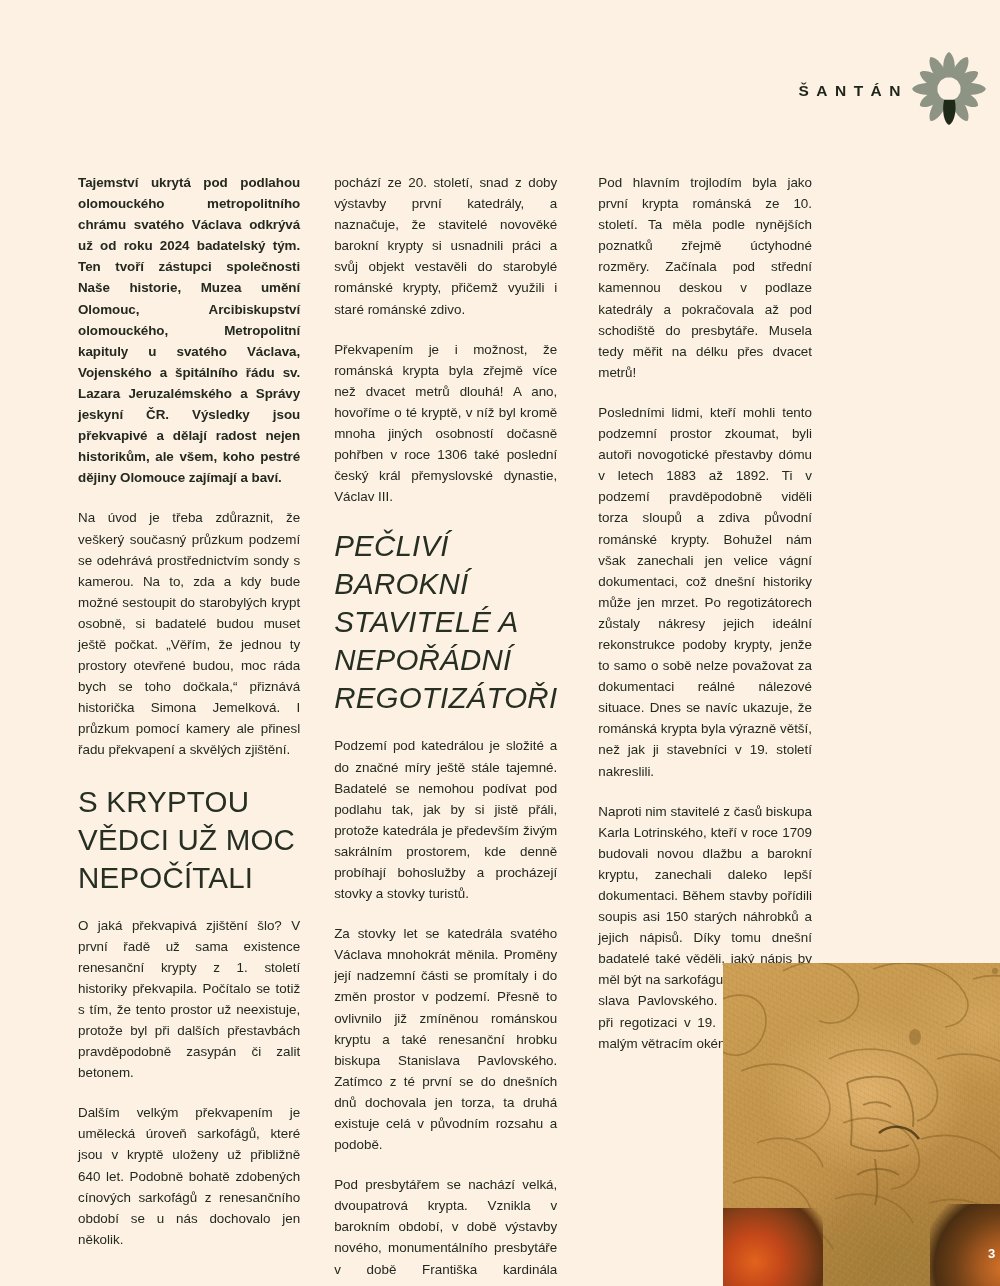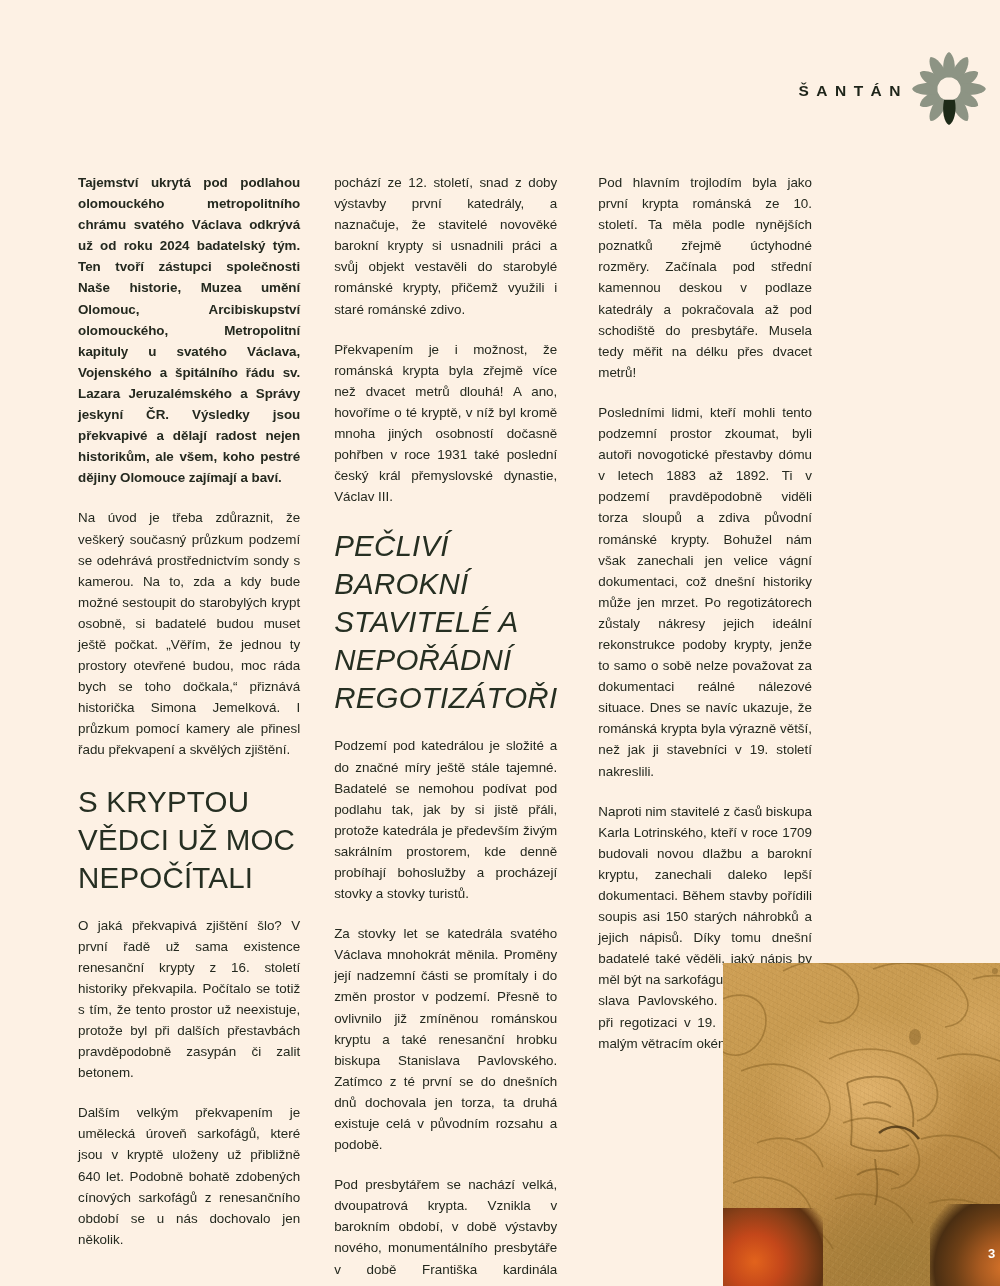--- a/index.html
+++ b/index.html
@@ -221,7 +221,7 @@
   </section>
 
   <section class="column col-2">
-    <p class="body-text">pochází ze 12. století, snad z doby výstavby první katedrály, a naznačuje, že stavitelé novověké barokní krypty si usnadnili práci a svůj objekt vestavěli do starobylé románské krypty, přičemž využili i staré románské zdivo.</p>
+    <p class="body-text">pochází ze 20. století, snad z doby výstavby první katedrály, a naznačuje, že stavitelé novověké barokní krypty si usnadnili práci a svůj objekt vestavěli do starobylé románské krypty, přičemž využili i staré románské zdivo.</p>
     <p class="body-text">Překvapením je i možnost, že románská krypta byla zřejmě více než dvacet metrů dlouhá! A ano, hovoříme o té kryptě, v níž byl kromě mnoha jiných osobností dočasně pohřben v roce 1931 také poslední český král přemys­lovské dynastie, Václav III.</p>
     <h2 class="section-heading heading-tight">PEČLIVÍ BAROKNÍ STAVITELÉ A NEPOŘÁDNÍ REGOTIZÁTOŘI</h2>
     <p class="body-text">Podzemí pod katedrálou je složité a do značné míry ještě stále tajemné. Badatelé se nemohou podívat pod podlahu tak, jak by si jistě přáli, protože katedrála je především živým sakrál­ním prostorem, kde denně probíhají bohosluž­by a procházejí stovky a stovky turistů.</p>

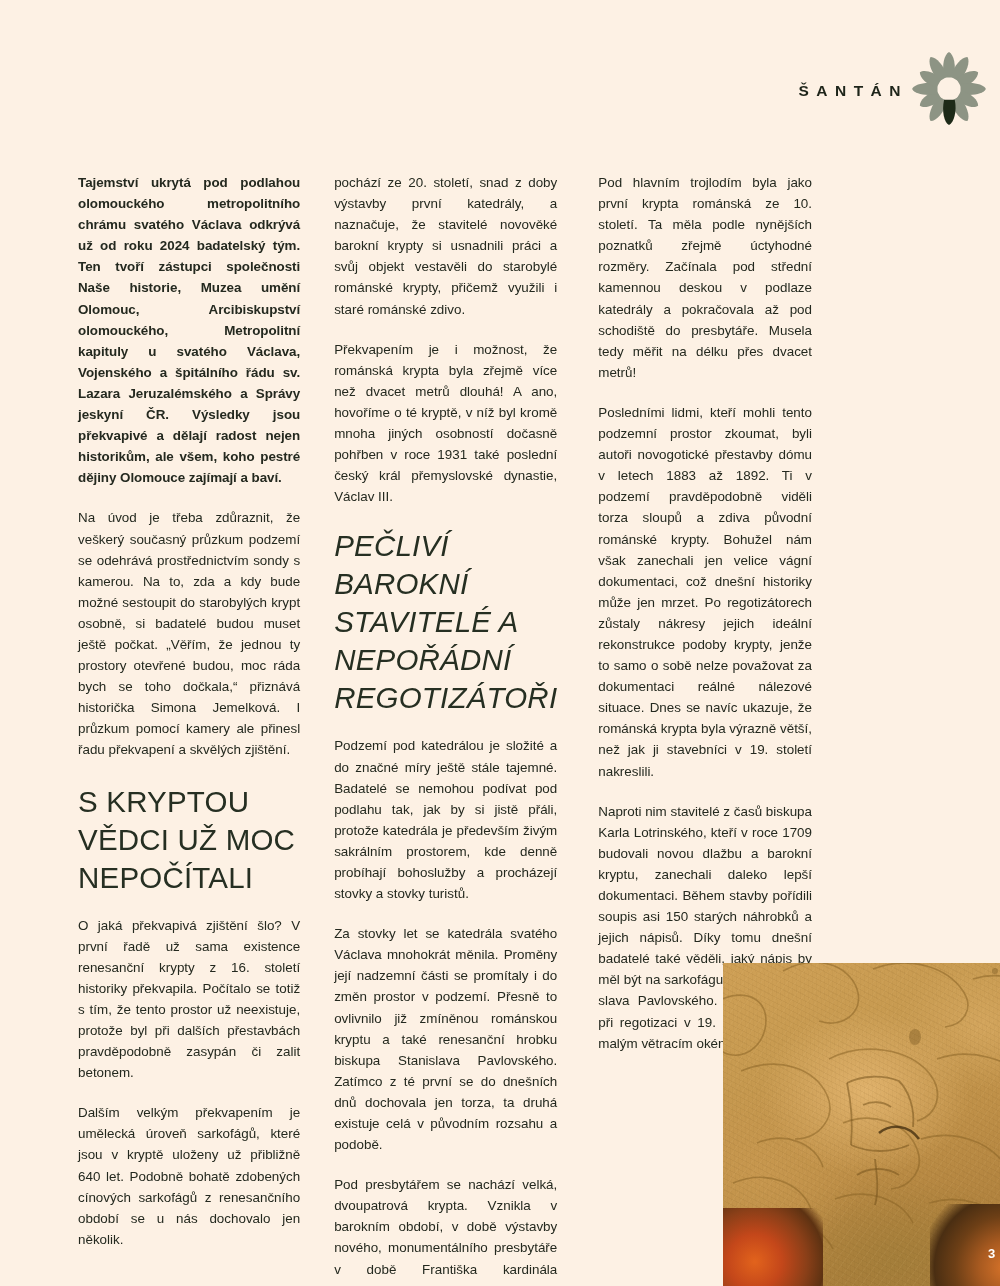--- a/index.html
+++ b/index.html
@@ -222,7 +222,7 @@
 
   <section class="column col-2">
     <p class="body-text">pochází ze 20. století, snad z doby výstavby první katedrály, a naznačuje, že stavitelé novověké barokní krypty si usnadnili práci a svůj objekt vestavěli do starobylé románské krypty, přičemž využili i staré románské zdivo.</p>
-    <p class="body-text">Překvapením je i možnost, že románská krypta byla zřejmě více než dvacet metrů dlouhá! A ano, hovoříme o té kryptě, v níž byl kromě mnoha jiných osobností dočasně pohřben v roce 1931 také poslední český král přemys­lovské dynastie, Václav III.</p>
+    <p class="body-text">Překvapením je i možnost, že románská krypta byla zřejmě více než dvacet metrů dlouhá! A ano, hovoříme o té kryptě, v níž byl kromě mnoha jiných osobností dočasně pohřben v roce 1306 také poslední český král přemys­lovské dynastie, Václav III.</p>
     <h2 class="section-heading heading-tight">PEČLIVÍ BAROKNÍ STAVITELÉ A NEPOŘÁDNÍ REGOTIZÁTOŘI</h2>
     <p class="body-text">Podzemí pod katedrálou je složité a do značné míry ještě stále tajemné. Badatelé se nemohou podívat pod podlahu tak, jak by si jistě přáli, protože katedrála je především živým sakrál­ním prostorem, kde denně probíhají bohosluž­by a procházejí stovky a stovky turistů.</p>
     <p class="body-text">Za stovky let se katedrála svatého Václava mnohokrát měnila. Proměny její nadzemní části se promítaly i do změn prostor v pod­zemí. Přesně to ovlivnilo již zmíněnou román­skou kryptu a také renesanční hrobku biskupa Stanislava Pavlovského. Zatímco z té první se do dnešních dnů dochovala jen torza, ta druhá existuje celá v původním rozsahu a podobě.</p>

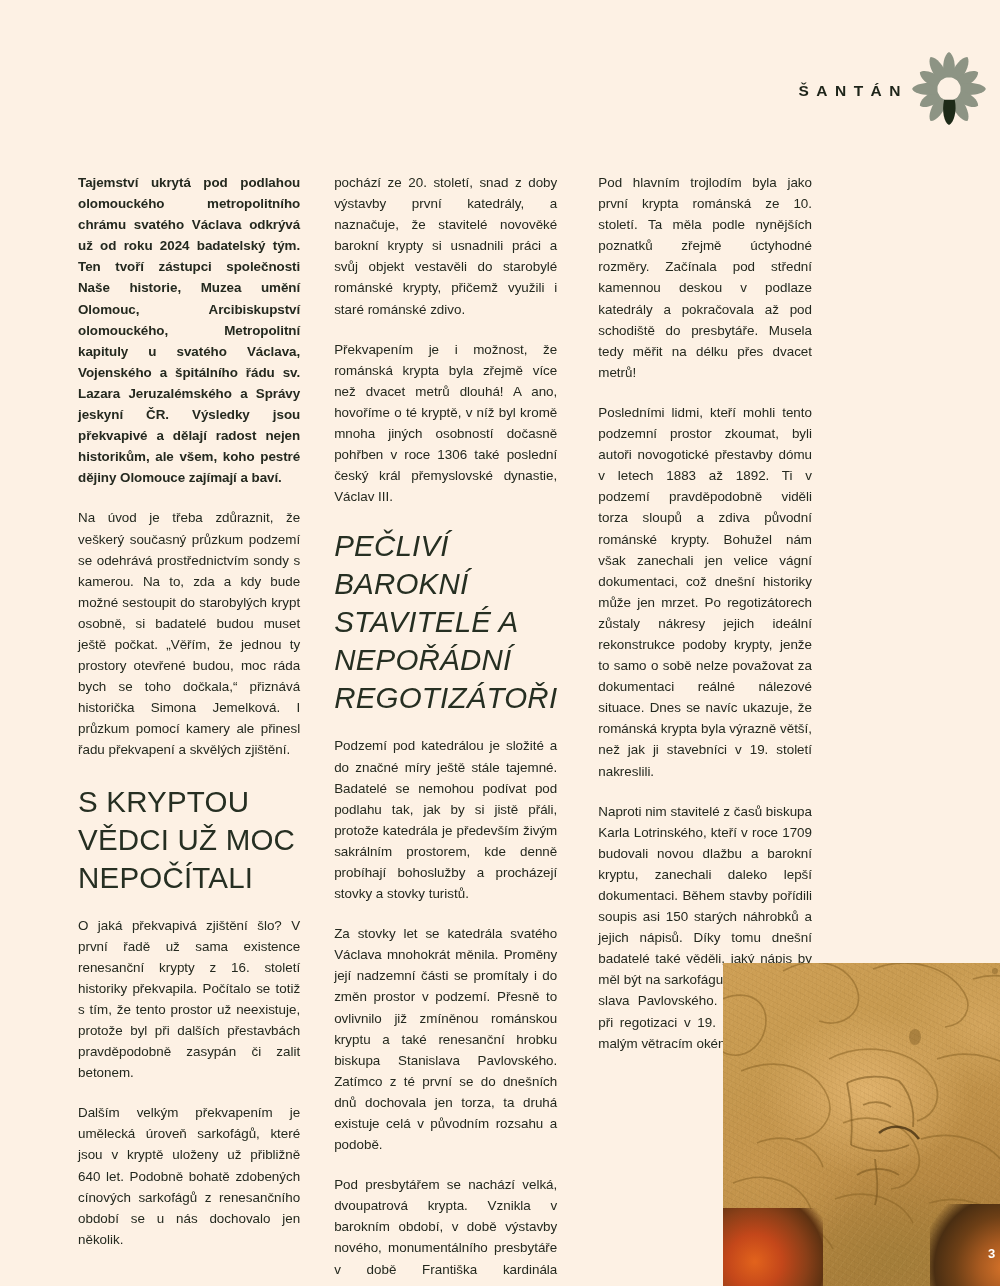--- a/index.html
+++ b/index.html
@@ -216,7 +216,7 @@
     <p class="body-text lead">Tajemství ukrytá pod podlahou olomouc­kého metropolitního chrámu svatého Václava odkrývá už od roku 2024 bada­telský tým. Ten tvoří zástupci společnos­ti Naše historie, Muzea umění Olomouc, Arcibiskupství olomouckého, Metropolitní kapituly u svatého Václava, Vojenského a špitálního řádu sv. Lazara Jeruzalém­ského a Správy jeskyní ČR. Výsledky jsou překvapivé a dělají radost nejen historikům, ale všem, koho pestré dějiny Olomouce zajímají a baví.</p>
     <p class="body-text">Na úvod je třeba zdůraznit, že veškerý současný průzkum podzemí se odehrává prostřednictvím sondy s kamerou. Na to, zda a kdy bude možné sestoupit do starobylých krypt osobně, si badatelé budou muset ještě počkat. „Věřím, že jednou ty prostory otevřené budou, moc ráda bych se toho dočkala,“ přiznává historička Simona Jemelková. I průzkum pomocí kamery ale přinesl řadu překvapení a skvělých zjištění.</p>
     <h2 class="section-heading">S KRYPTOU VĚDCI UŽ MOC NEPOČÍTALI</h2>
-    <p class="body-text">O jaká překvapivá zjištění šlo? V první řadě už sama existence renesanční krypty z 16. století historiky překvapila. Počítalo se totiž s tím, že tento prostor už neexistuje, protože byl při dalších přestavbách pravděpodobně zasypán či zalit betonem.</p>
+    <p class="body-text">O jaká překvapivá zjištění šlo? V první řadě už sama existence renesanční krypty z 1. století historiky překvapila. Počítalo se totiž s tím, že tento prostor už neexistuje, protože byl při dalších přestavbách pravděpodobně zasypán či zalit betonem.</p>
     <p class="body-text">Dalším velkým překvapením je umělecká úroveň sarkofágů, které jsou v kryptě uloženy už přibližně 640 let. Podobně bohatě zdo­bených cínových sarkofágů z renesančního období se u nás dochovalo jen několik.</p>
   </section>
 

